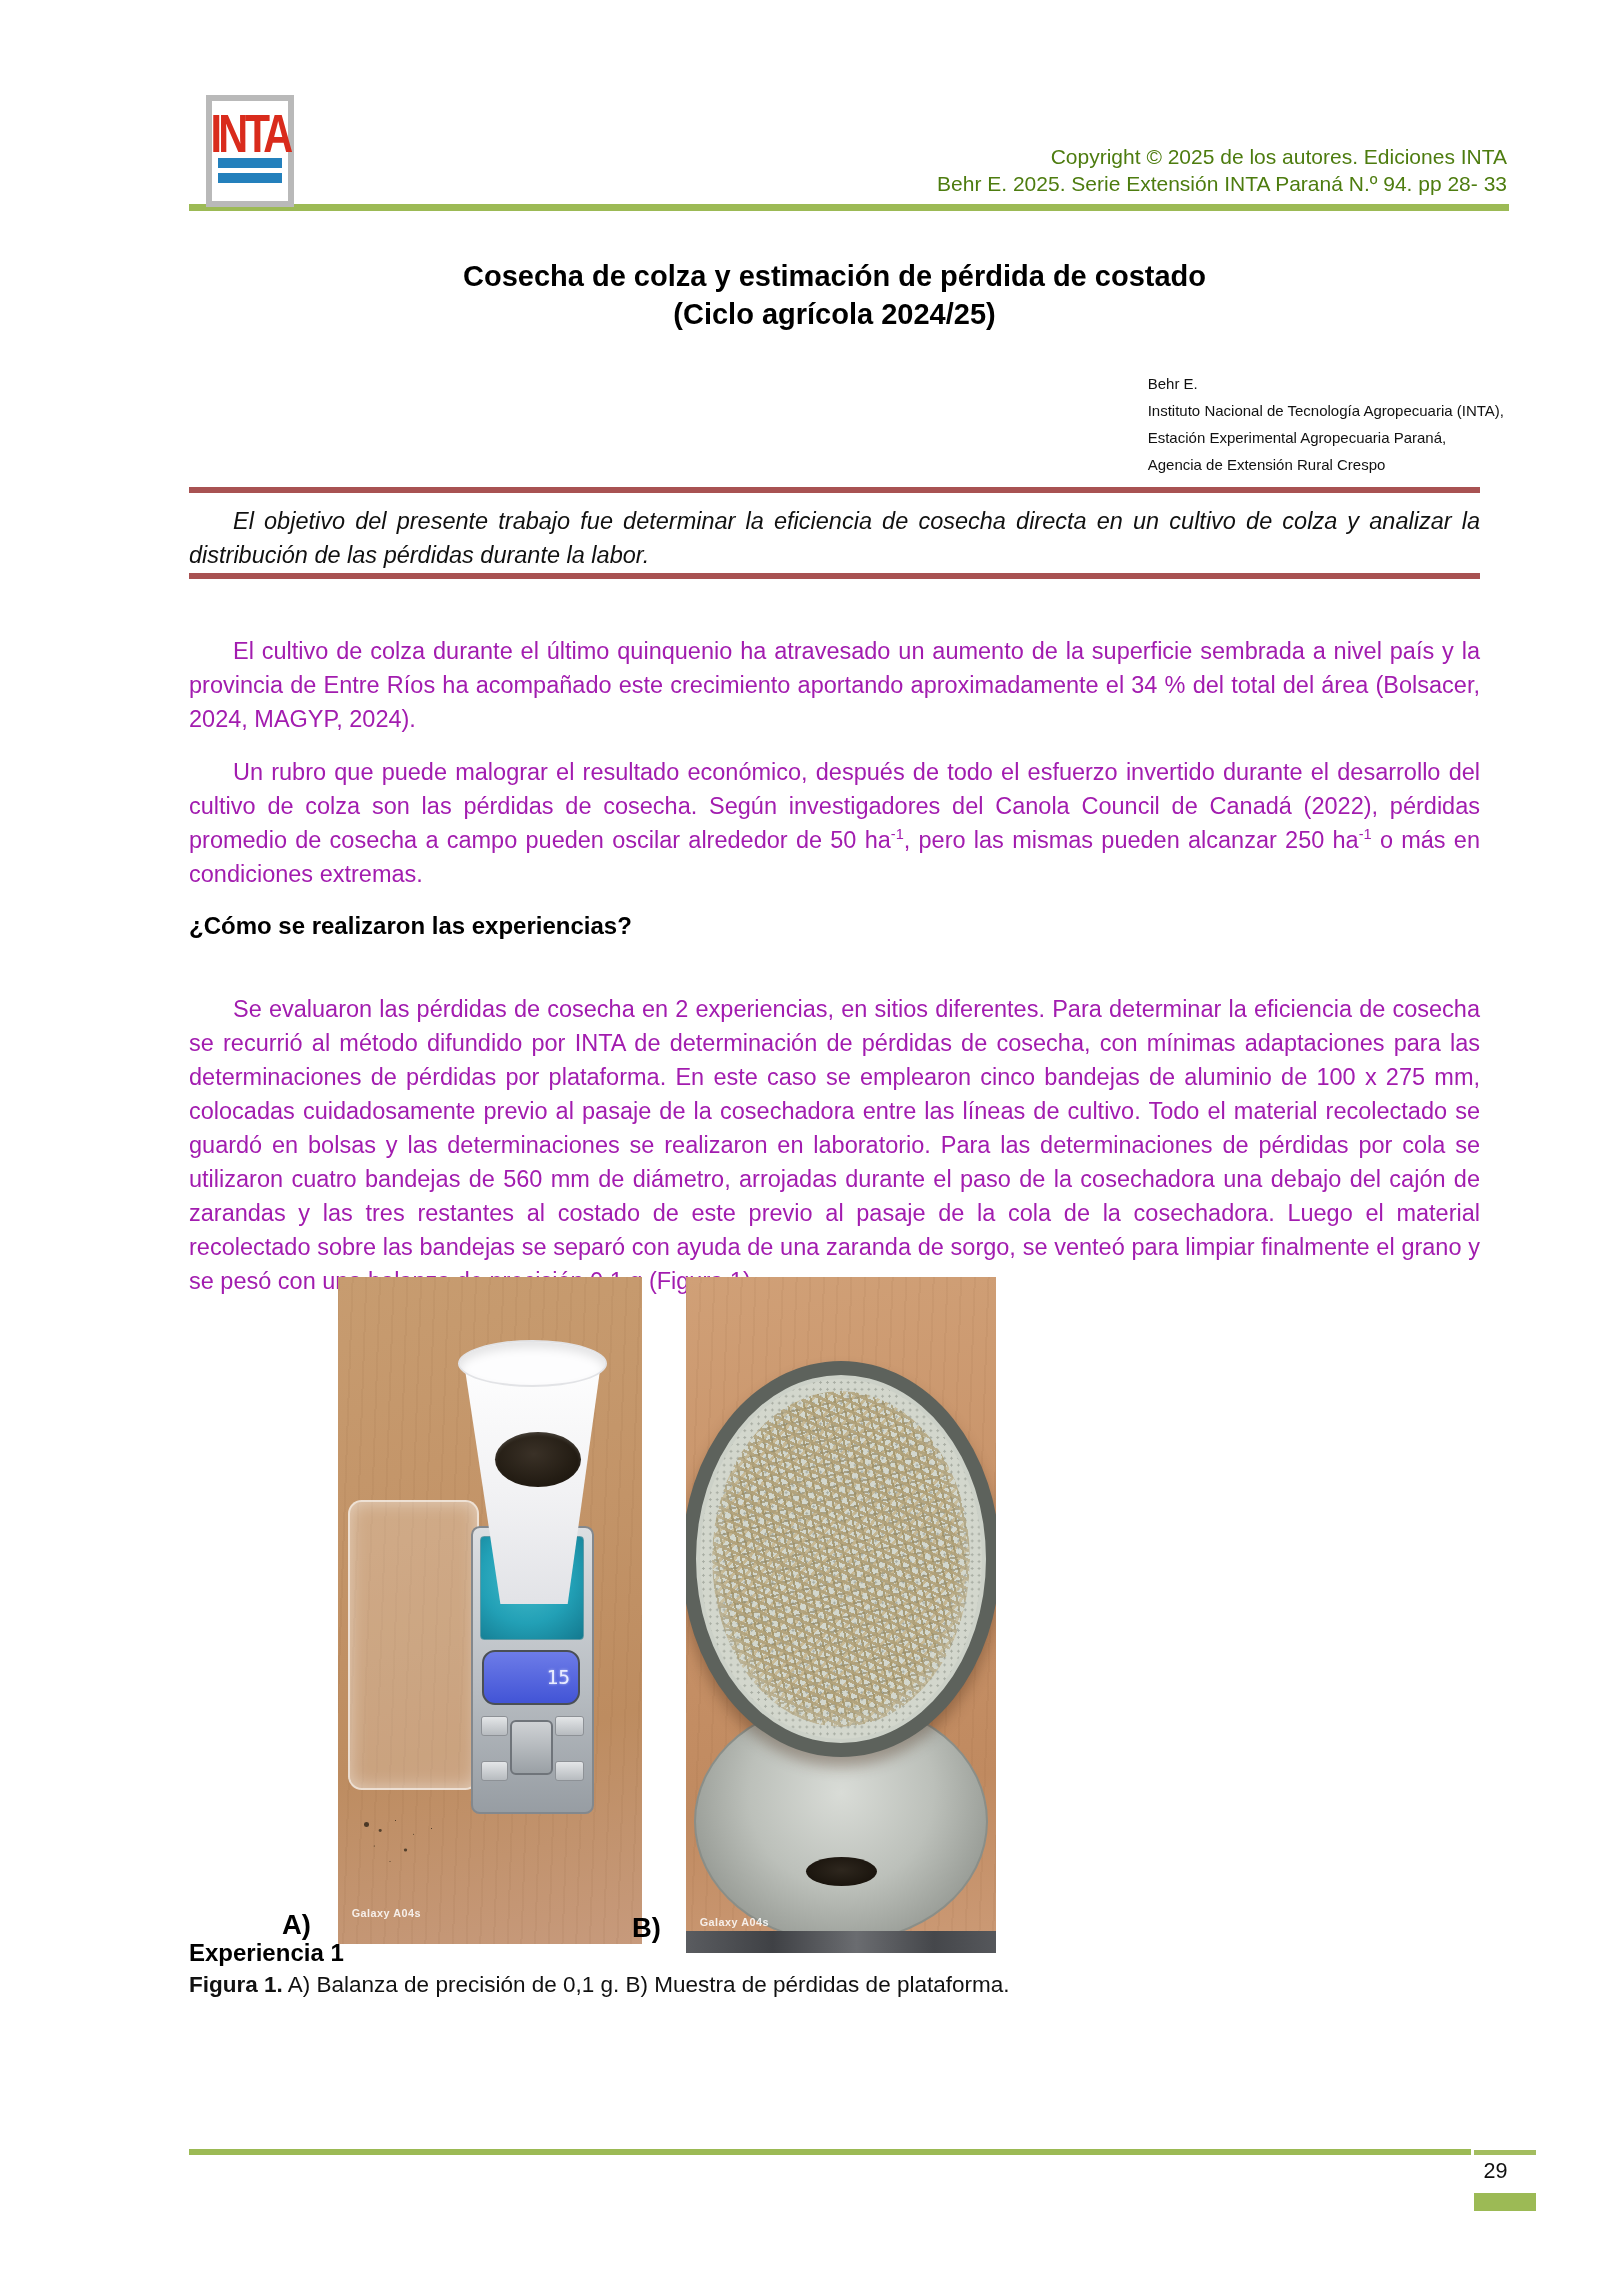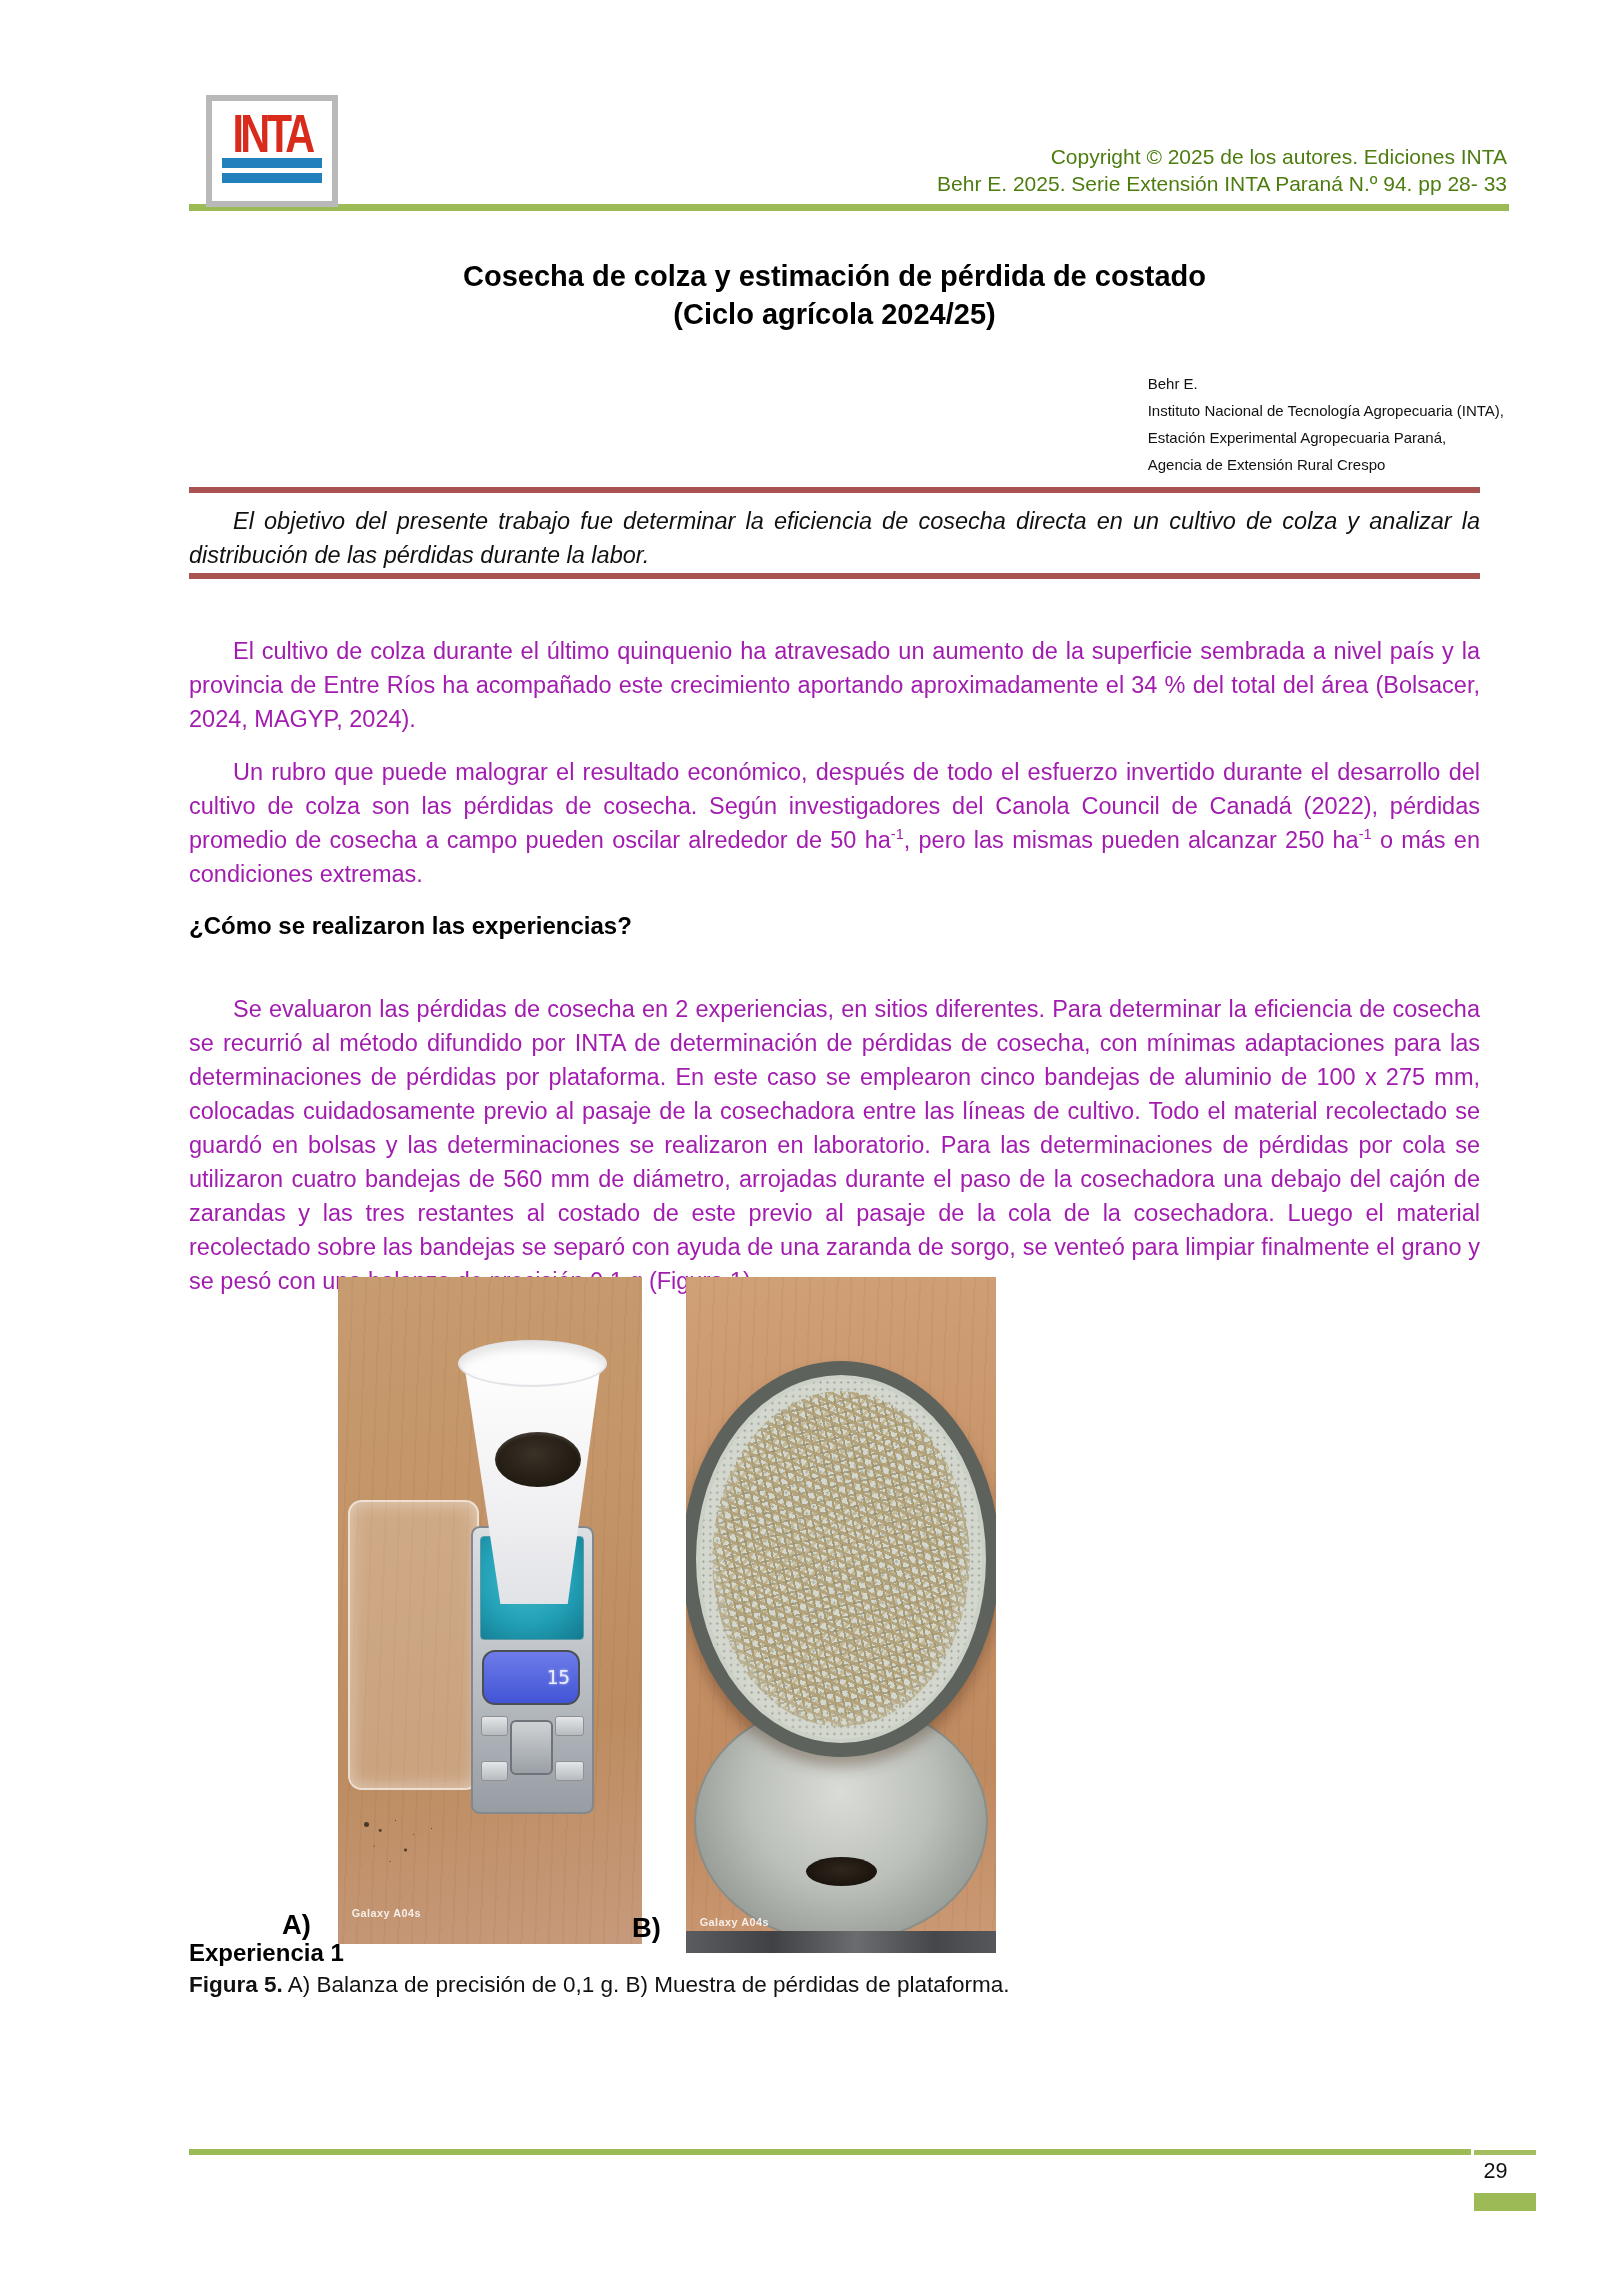--- a/index.html
+++ b/index.html
@@ -9,7 +9,7 @@
     overflow:hidden;
   }
   
-  .logo{position:absolute;left:206px;top:95px;width:132px;height:112px;
+  .logo{position:absolute;left:206px;top:95px;width:88px;height:112px;
     background:#fff;border:6.9px solid #b9b9b9;box-sizing:border-box;z-index:3;}
   .logo-inner{width:100%;height:100%;display:flex;flex-direction:column;align-items:center;justify-content:flex-start;}
   .logo-text{color:#d92b1c;font-weight:bold;font-size:45px;line-height:1;

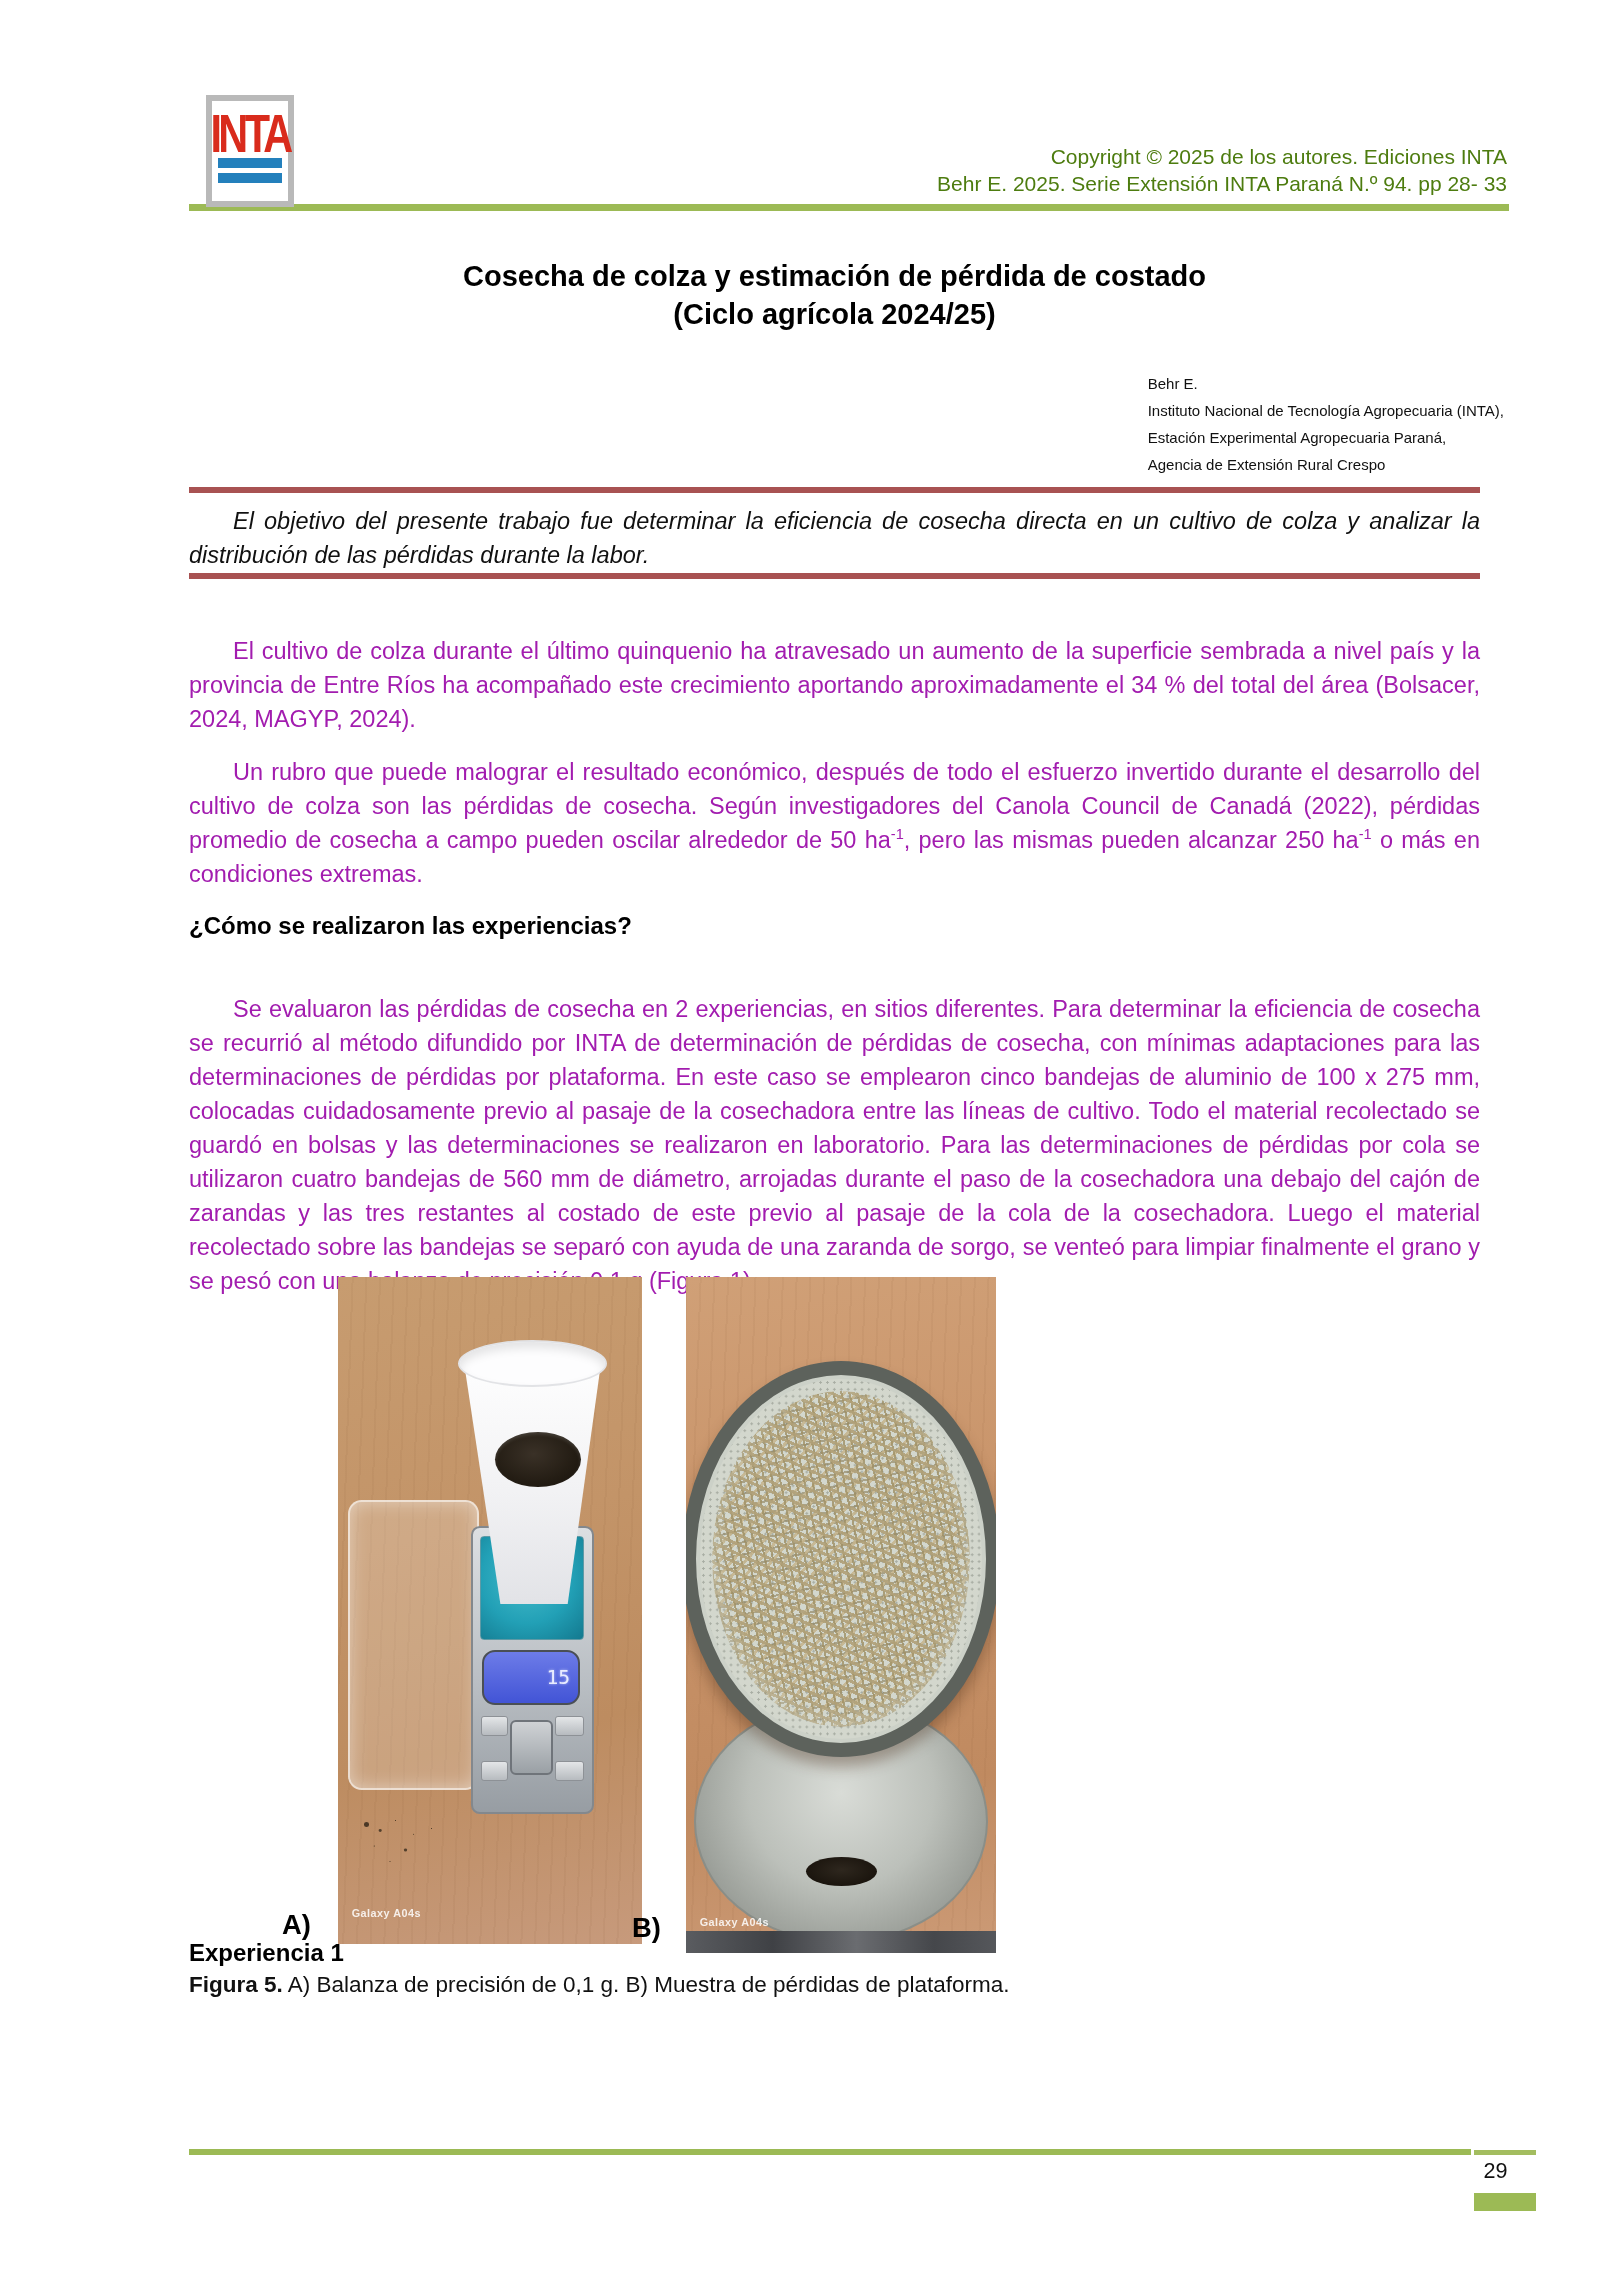--- a/index.html
+++ b/index.html
@@ -194,7 +194,7 @@
 
   <div class="fig-label label-a">A)</div>
   <div class="fig-label label-b">B)</div>
-  <div class="caption"><b>Figura 5.</b><span> A) Balanza de precisión de 0,1 g. B) Muestra de pérdidas de plataforma.</span></div>
+  <div class="caption"><b>Figura 1.</b><span> A) Balanza de precisión de 0,1 g. B) Muestra de pérdidas de plataforma.</span></div>
 
   <div class="heading h-exp">Experiencia 1</div>
 

